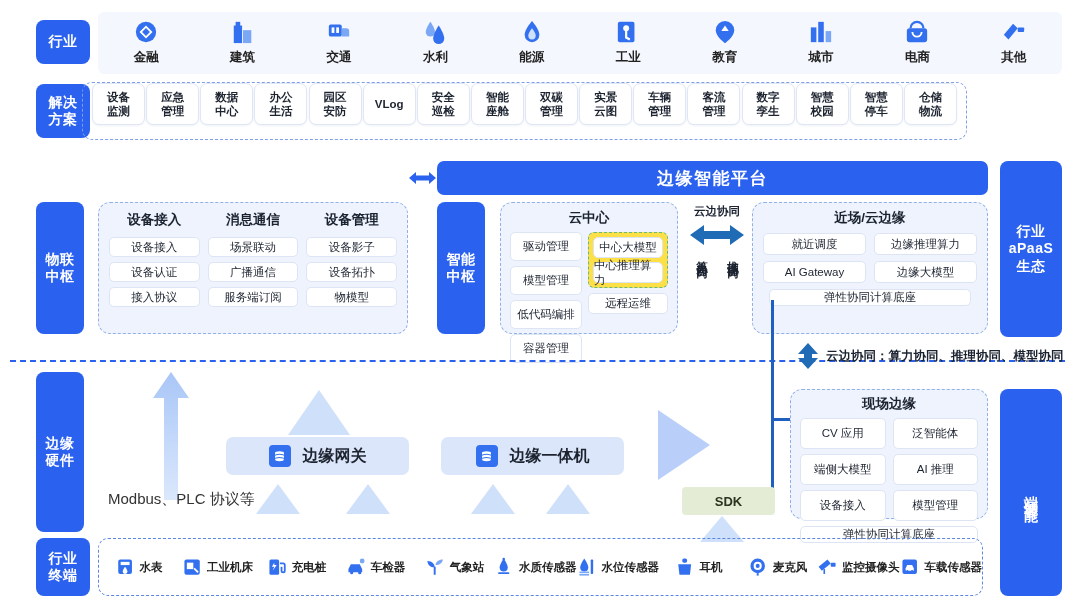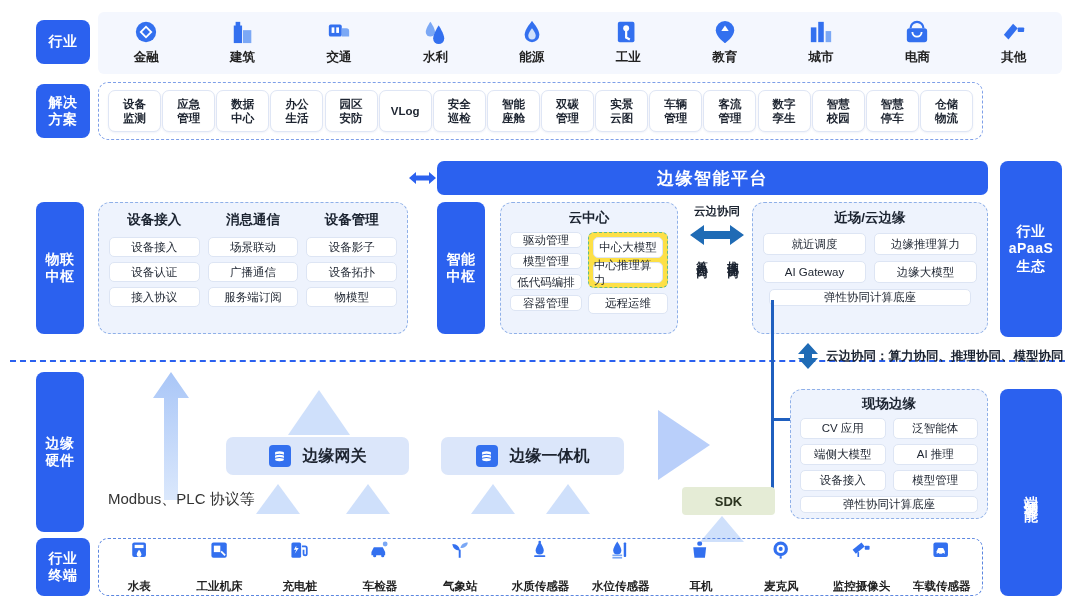--- a/index.html
+++ b/index.html
@@ -44,9 +44,9 @@
 
   
   #solution-row {
-    position: absolute; left: 98px; top: 82px; width: 885px; height: 58px;
+    position: absolute; left: 82px; top: 82px; width: 885px; height: 58px;
     border: 1.5px dashed #7e9fe8; border-radius: 10px;
-    display: flex; align-items: center; justify-content: space-between;
+    display: flex; align-items: flex-start; justify-content: space-between;
     padding: 0 9px;
   }
   .sol-chip {

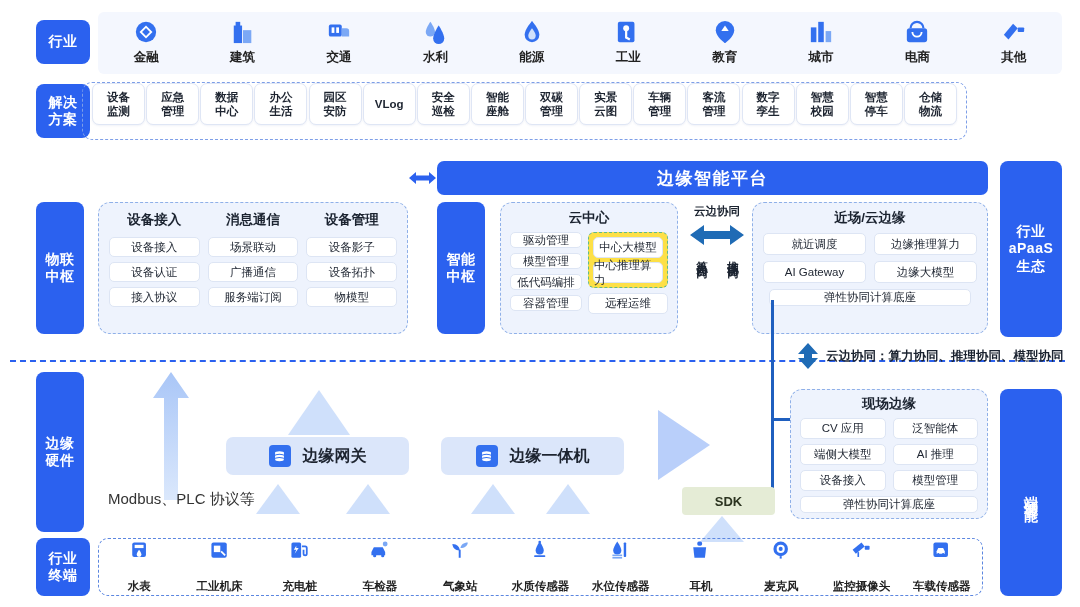--- a/index.html
+++ b/index.html
@@ -102,7 +102,7 @@
   #cloud-group .body { display: flex; gap: 6px; padding: 0 9px; }
   #cloud-group .colL { width: 72px; display: flex; flex-direction: column; gap: 5px; }
   #cloud-group .colR { flex: 1; display: flex; flex-direction: column; }
-  #cloud-group .cell { height: 16px; }
+  #cloud-group .cell { height: 29px; }
   .green-box {
     border: 1.2px dashed #63b98a; border-radius: 6px; background: #fde047;
     padding: 4px; display: flex; flex-direction: column; gap: 4px;

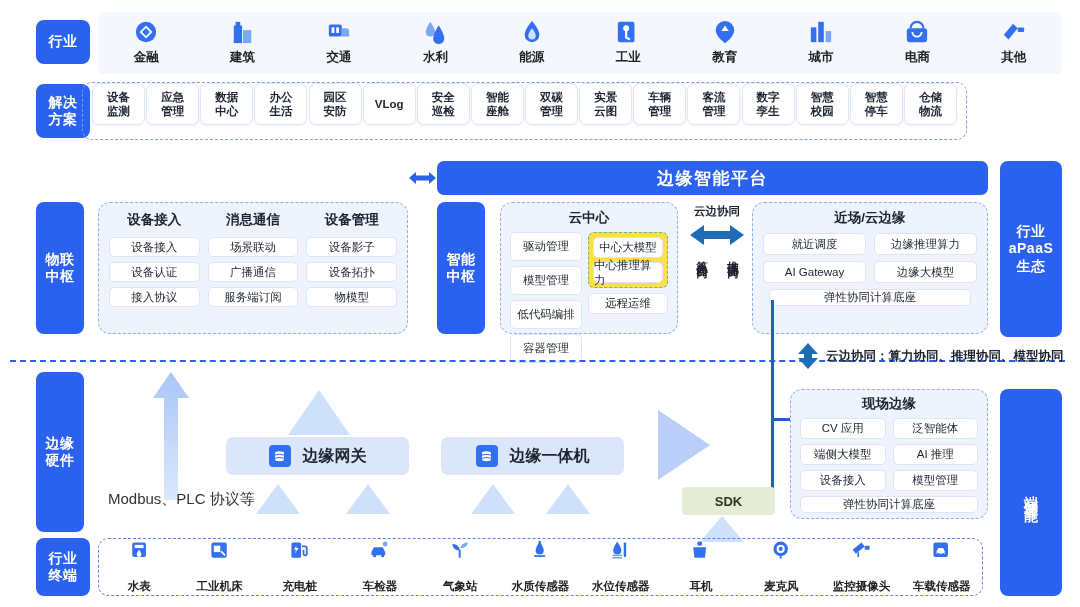--- a/index.html
+++ b/index.html
@@ -121,7 +121,7 @@
   #fieldedge-group .grp-title { margin: 5px 0 5px 0; }
   #fieldedge-group .rows { padding: 0 9px; display: flex; flex-direction: column; gap: 5px; }
   #fieldedge-group .pair { display: flex; gap: 7px; }
-  #fieldedge-group .cell { height: 21px; flex: 1; }
+  #fieldedge-group .cell { height: 31px; flex: 1; }
 
   
   #coord-col { position: absolute; left: 686px; top: 204px; width: 62px; height: 132px; }

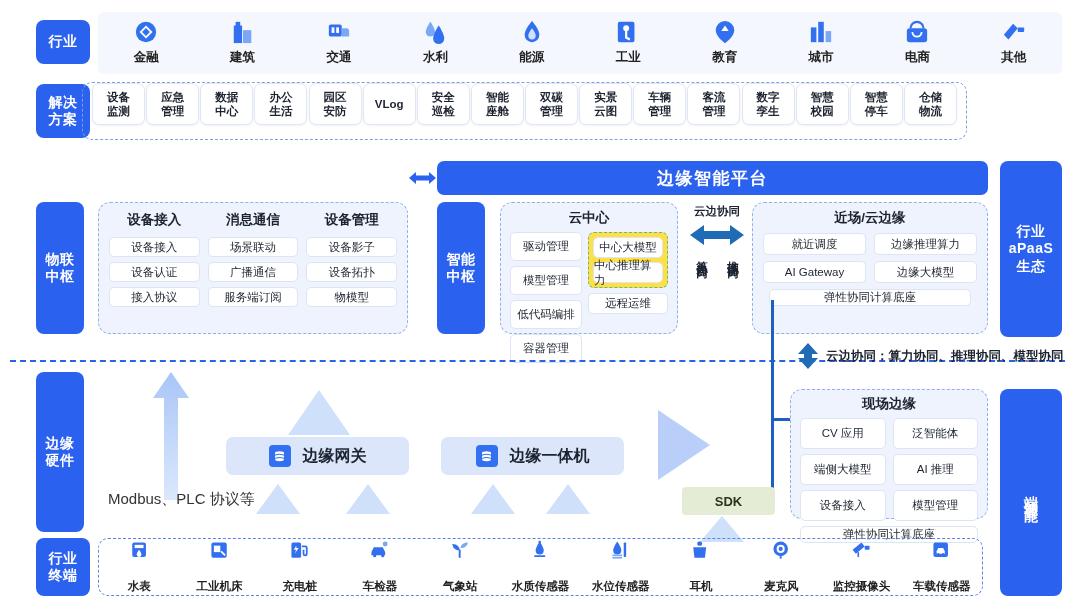--- a/index.html
+++ b/index.html
@@ -168,8 +168,8 @@
     display: flex; align-items: center;
   }
   .term-item {
-    flex: 1; display: flex; flex-direction: column;
-    align-items: center; justify-content: center; gap: 18px;
+    flex: 1; display: flex; flex-direction: row;
+    align-items: center; justify-content: center; gap: 4px;
   }
   .term-item .lbl { font-size: 11.5px; color: #222; font-weight: 600; white-space: nowrap; }
 

